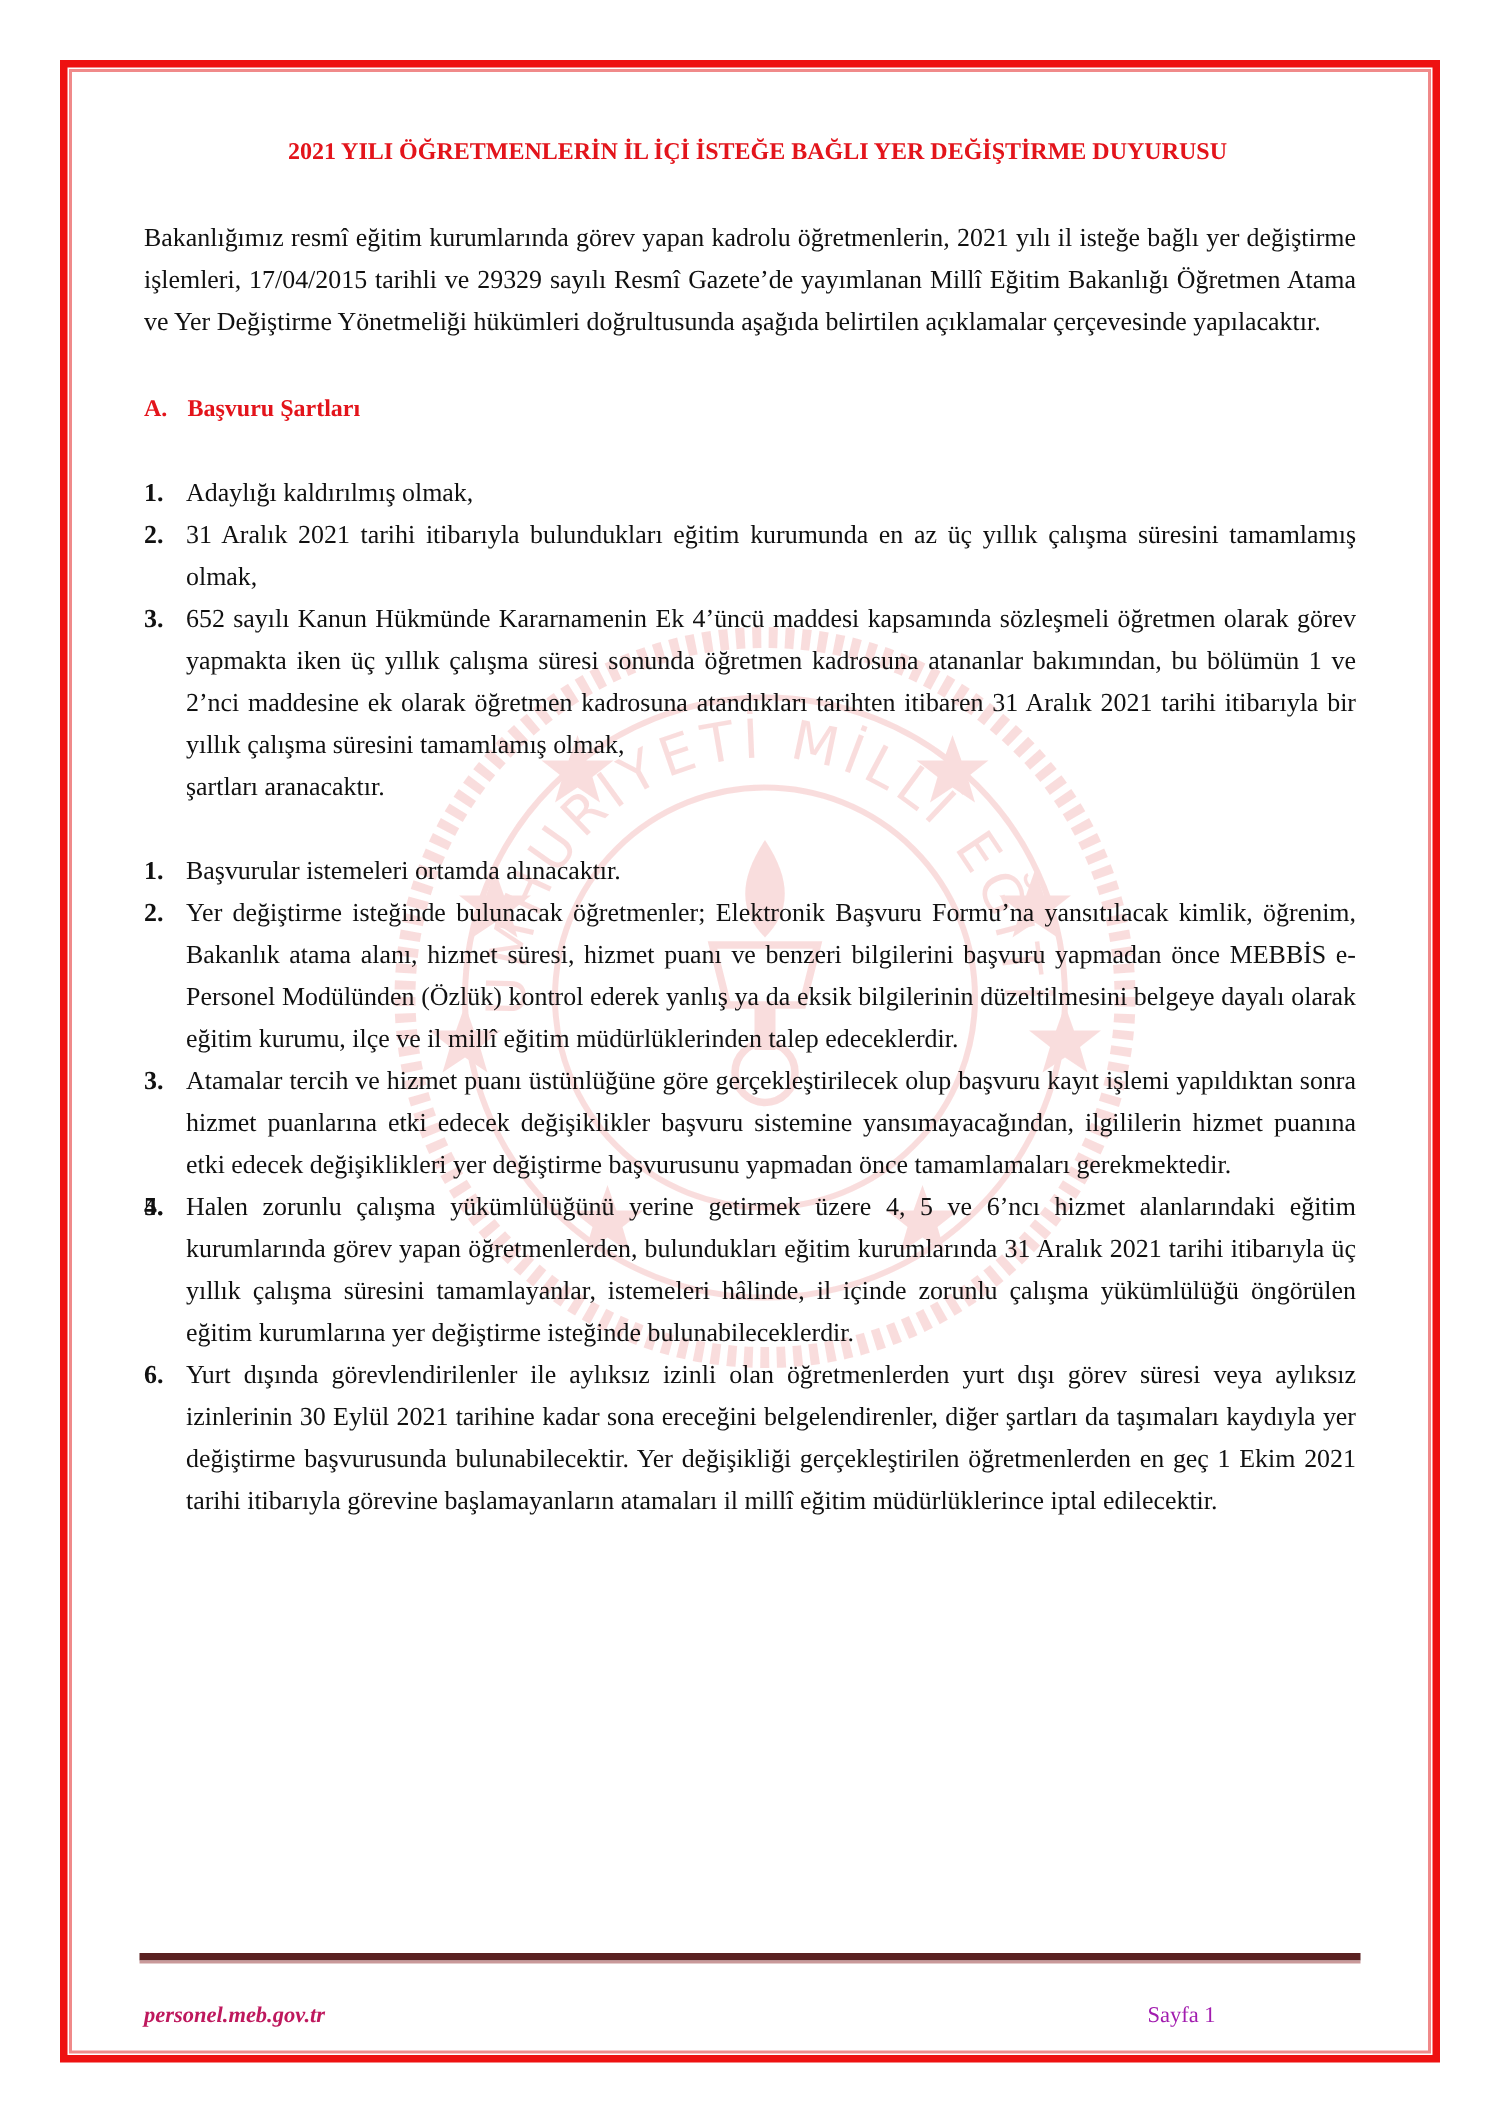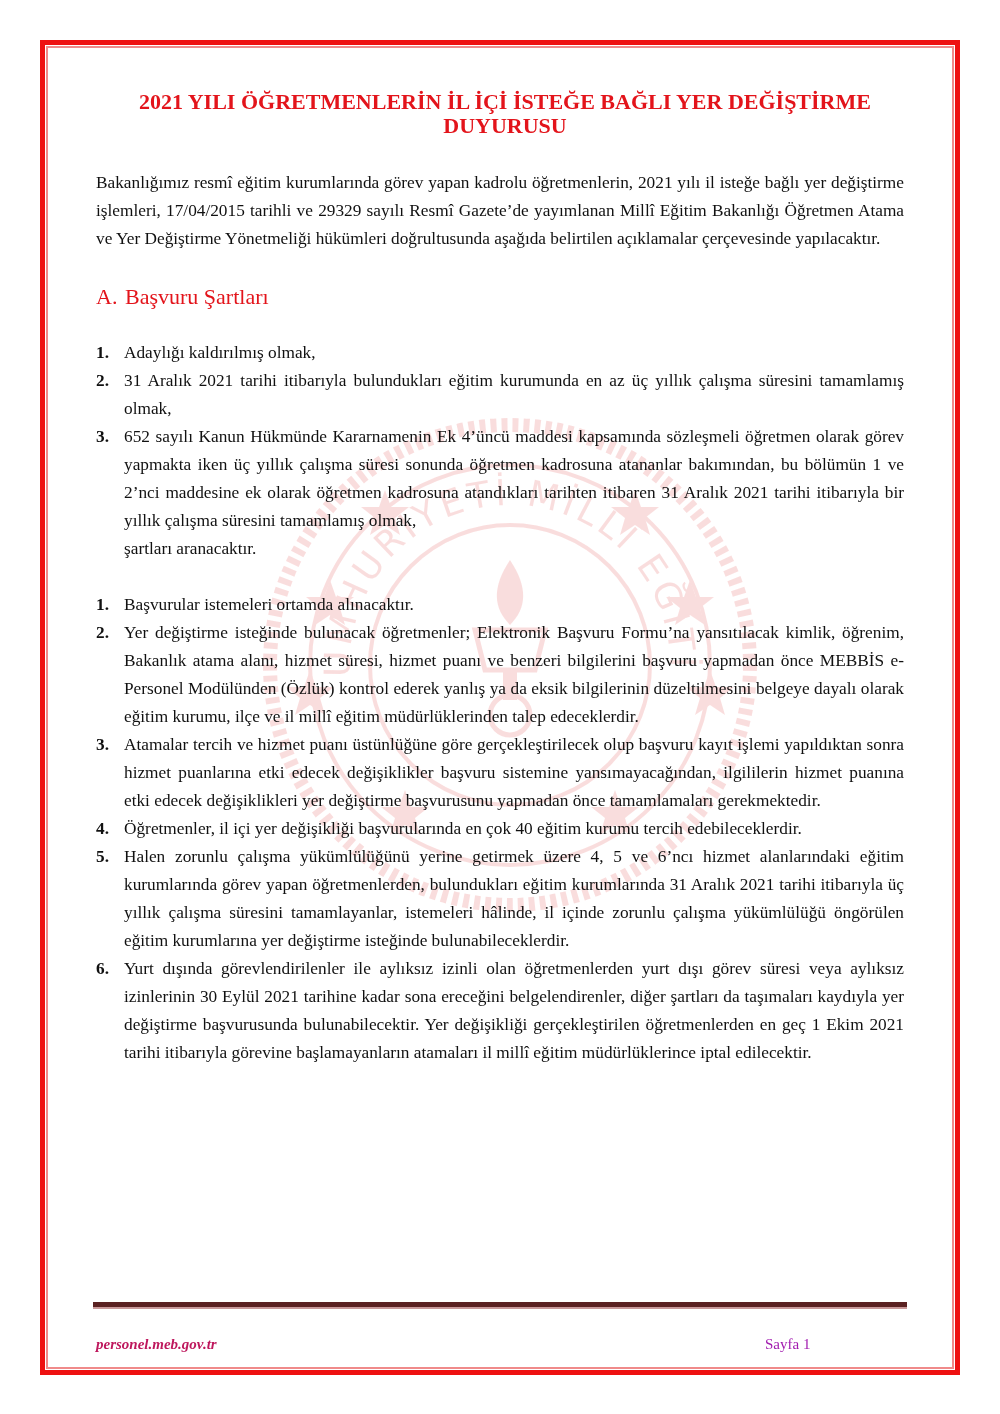--- a/index.html
+++ b/index.html
@@ -11,7 +11,7 @@
                  box-sizing: border-box; border: 2px solid #f08a8a; }
   .watermark { position: absolute; left: 255px; top: 410px; width: 510px; height: 510px; opacity: 0.22; pointer-events: none; }
   .content { position: absolute; left: 96px; top: 90px; width: 808px; font-size: 17.3px; line-height: 28px; }
-  .doc-title { color: #e3141b; font-weight: bold; text-align: center; font-size: 22px; margin: 0; padding-left: 10px; line-height: 24px; }
+  .doc-title { color: #e3141b; font-weight: bold; text-align: center; font-size: 16px; margin: 0; padding-left: 10px; line-height: 24px; }
   .intro { text-align: justify; margin: 31px 0 0 0; }
   .section-heading { color: #e3141b; font-weight: normal; margin: 30px 0 0 0; font-size: 22px; }
   .section-heading .letter { display: inline-block; width: 29px; }

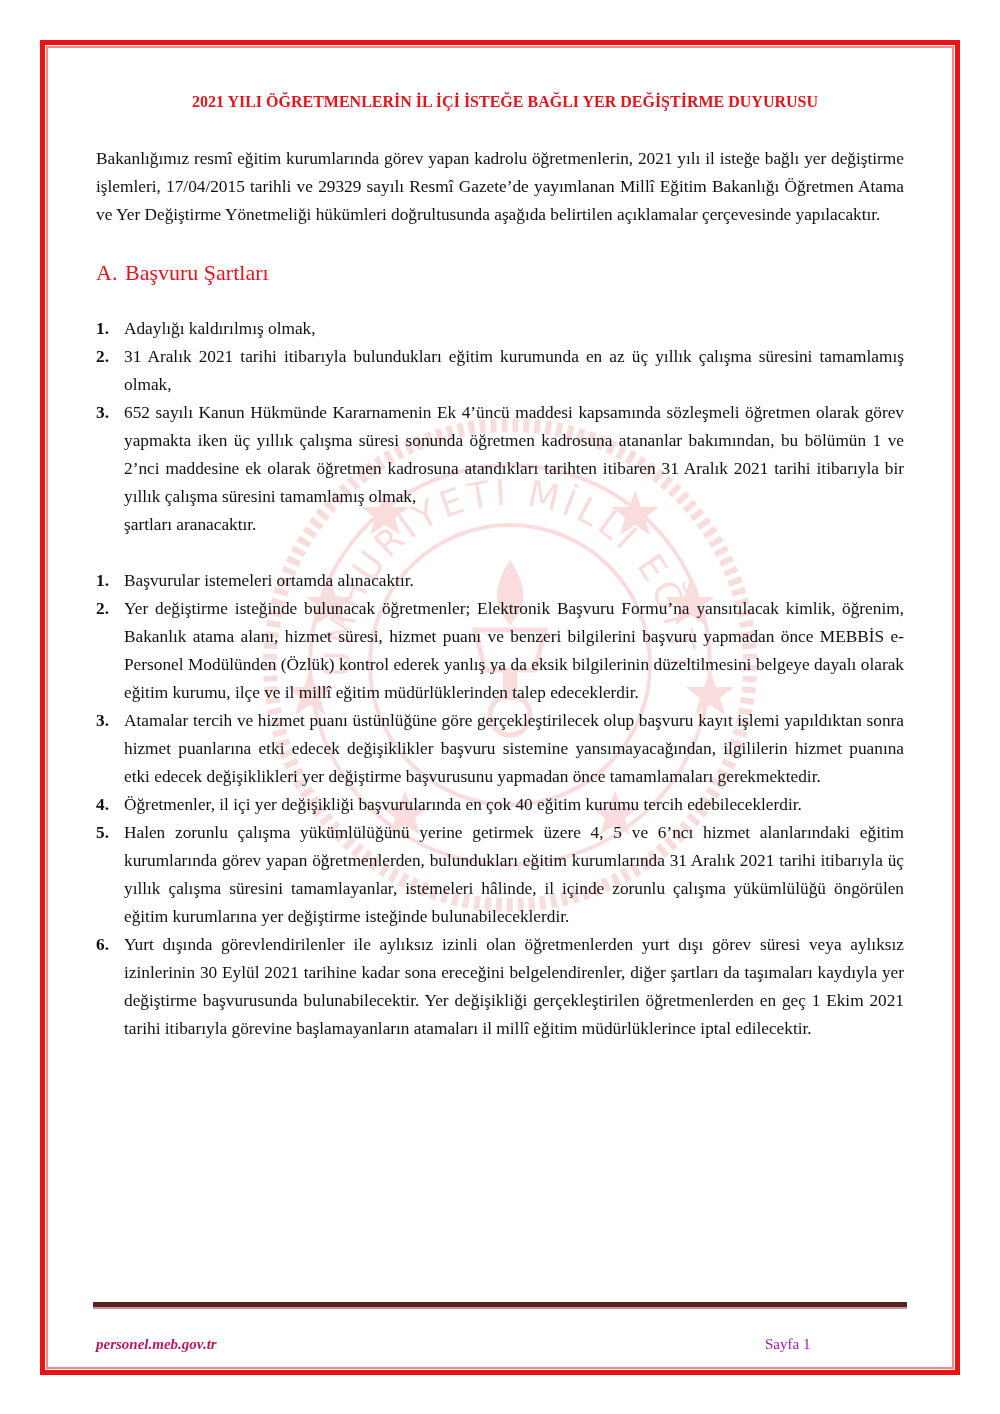--- a/index.html
+++ b/index.html
@@ -13,7 +13,7 @@
   .content { position: absolute; left: 96px; top: 90px; width: 808px; font-size: 17.3px; line-height: 28px; }
   .doc-title { color: #e3141b; font-weight: bold; text-align: center; font-size: 16px; margin: 0; padding-left: 10px; line-height: 24px; }
   .intro { text-align: justify; margin: 31px 0 0 0; }
-  .section-heading { color: #e3141b; font-weight: normal; margin: 30px 0 0 0; font-size: 22px; }
+  .section-heading { color: #e3141b; font-weight: bold; margin: 30px 0 0 0; font-size: 16px; }
   .section-heading .letter { display: inline-block; width: 29px; }
   ol.items { list-style: none; padding: 0; margin: 28px 0 0 0; }
   ol.items li { position: relative; padding-left: 28px; text-align: justify; }

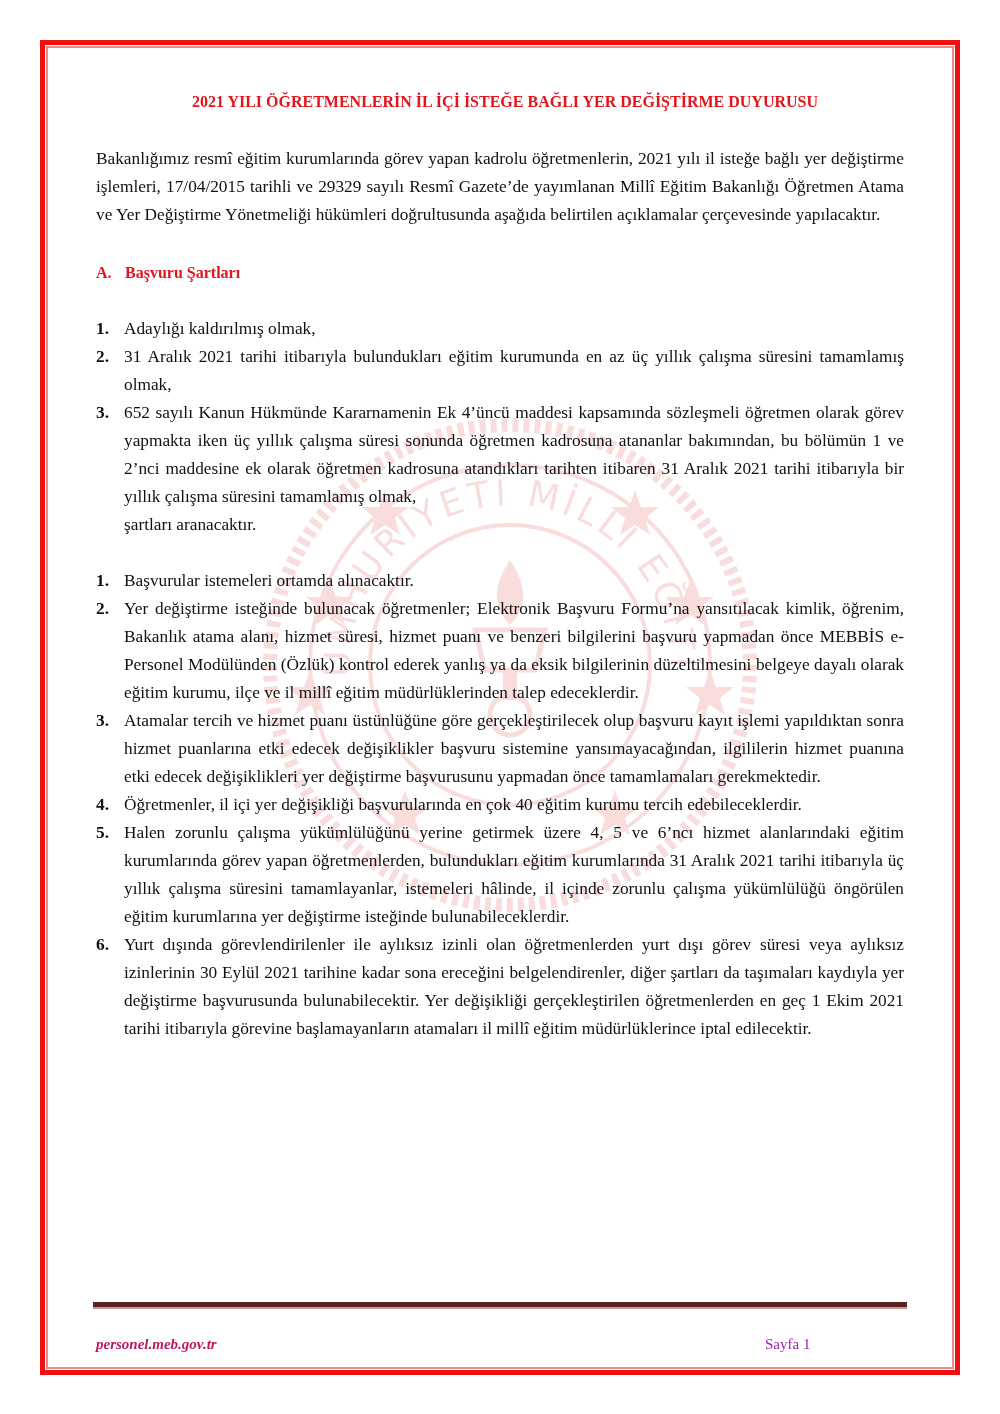--- a/index.html
+++ b/index.html
@@ -75,7 +75,7 @@
     <li><span class="num">1.</span><span>Başvurular istemeleri ortamda alınacaktır.</span></li>
     <li><span class="num">2.</span><span>Yer değiştirme isteğinde bulunacak öğretmenler; Elektronik Başvuru Formu’na yansıtılacak kimlik, öğrenim, Bakanlık atama alanı, hizmet süresi, hizmet puanı ve benzeri bilgilerini başvuru yapmadan önce MEBBİS e-Personel Modülünden (Özlük) kontrol ederek yanlış ya da eksik bilgilerinin düzeltilmesini belgeye dayalı olarak eğitim kurumu, ilçe ve il millî eğitim müdürlüklerinden talep edeceklerdir.</span></li>
     <li><span class="num">3.</span><span>Atamalar tercih ve hizmet puanı üstünlüğüne göre gerçekleştirilecek olup başvuru kayıt işlemi yapıldıktan sonra hizmet puanlarına etki edecek değişiklikler başvuru sistemine yansımayacağından, ilgililerin hizmet puanına etki edecek değişiklikleri yer değiştirme başvurusunu yapmadan önce tamamlamaları gerekmektedir.</span></li>
-    <li><span class="num">4.</span><span>Öğretmenler, il içi yer değişikliği başvurularında en çok 40 eğitim kurumu tercih edebileceklerdir.</span></li>
+    <li><span class="num">4.</span></li>
     <li><span class="num">5.</span><span>Halen zorunlu çalışma yükümlülüğünü yerine getirmek üzere 4, 5 ve 6’ncı hizmet alanlarındaki eğitim kurumlarında görev yapan öğretmenlerden, bulundukları eğitim kurumlarında 31 Aralık 2021 tarihi itibarıyla üç yıllık çalışma süresini tamamlayanlar,  istemeleri hâlinde, il içinde zorunlu çalışma yükümlülüğü öngörülen eğitim kurumlarına yer değiştirme isteğinde bulunabileceklerdir.</span></li>
     <li><span class="num">6.</span><span>Yurt dışında görevlendirilenler ile aylıksız izinli olan öğretmenlerden yurt dışı görev süresi veya aylıksız izinlerinin 30 Eylül 2021 tarihine kadar sona ereceğini belgelendirenler, diğer şartları da taşımaları kaydıyla yer değiştirme başvurusunda bulunabilecektir. Yer değişikliği gerçekleştirilen öğretmenlerden en geç 1 Ekim 2021 tarihi itibarıyla görevine başlamayanların atamaları il millî eğitim müdürlüklerince iptal edilecektir.</span></li>
   </ol>

